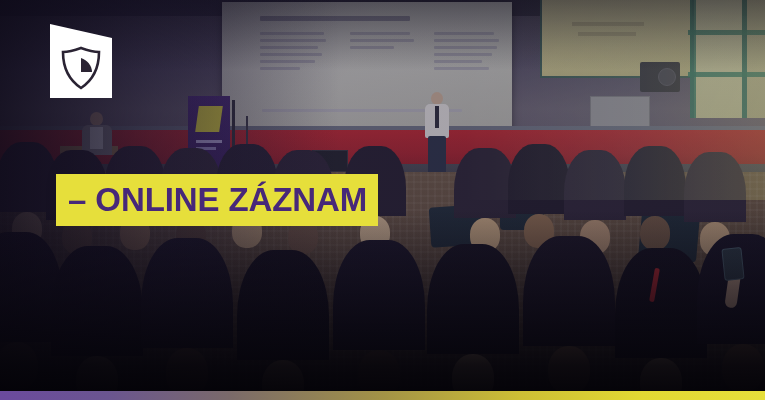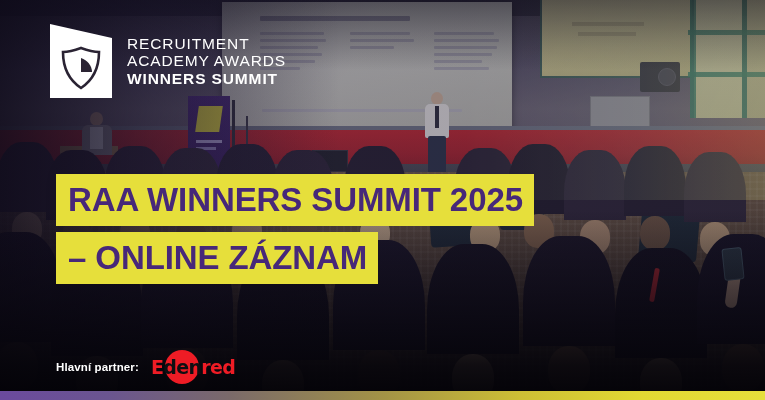--- a/index.html
+++ b/index.html
@@ -468,11 +468,6 @@
         <path d="M33 36 L33 50 L44 50 C44 44 39.5 38 33 36 Z" fill="#2a2333"></path>
       </svg>
     </div>
-    <div class="logo-text">
-      <div class="l1">RECRUITMENT</div>
-      <div class="l2">ACADEMY AWARDS</div>
-      <div class="l3">WINNERS SUMMIT</div>
-    </div>
   </div>
 
   <div class="headline">

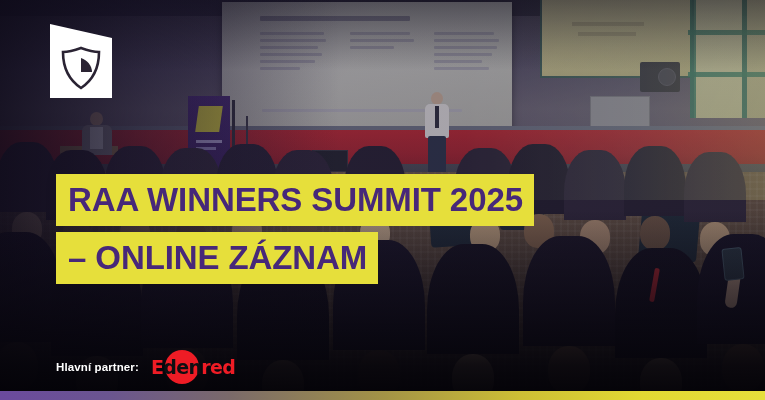--- a/index.html
+++ b/index.html
@@ -471,7 +471,6 @@
   </div>
 
   <div class="headline">
-    <div class="hl-line">RAA WINNERS SUMMIT 2025</div>
     <div class="hl-line">– ONLINE ZÁZNAM</div>
   </div>
 

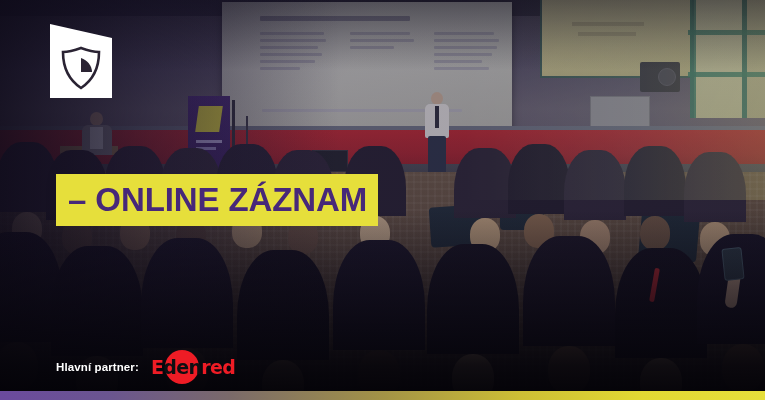--- a/index.html
+++ b/index.html
@@ -475,15 +475,6 @@
   </div>
 
 
-  <div class="partner">
-    <div class="partner-label">Hlavní partner:</div>
-    <div class="edenred">
-      <div class="dot"></div>
-      <div class="word">
-        <span class="a">E</span><span class="b">den</span><span class="c">red</span>
-      </div>
-    </div>
-  </div>
 
   <div class="bottombar"></div>
 

